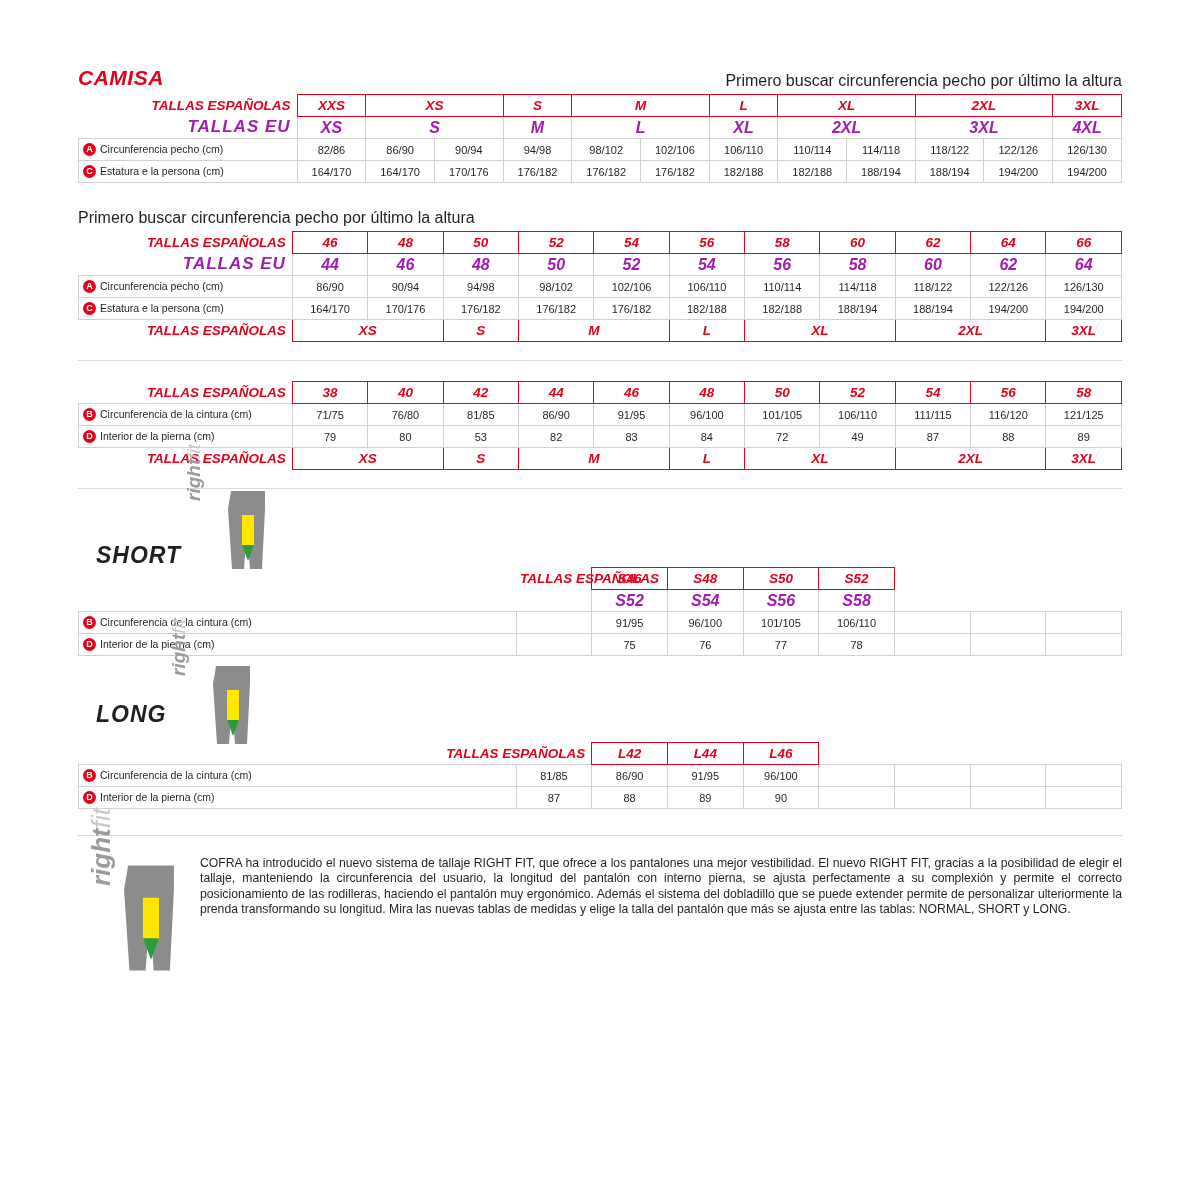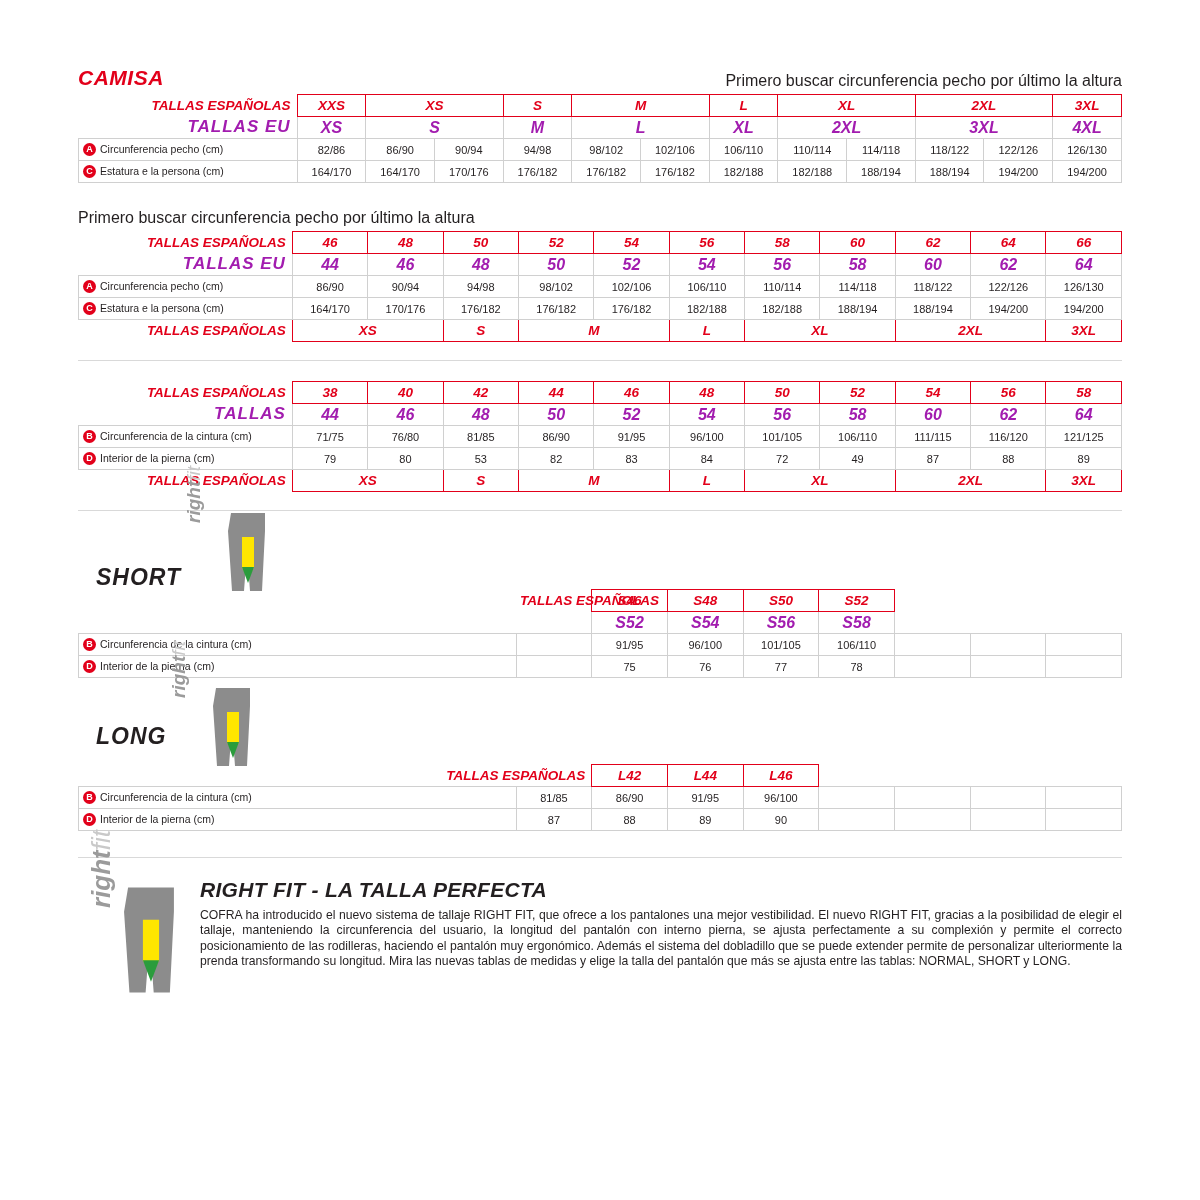--- a/index.html
+++ b/index.html
@@ -234,20 +234,6 @@
         <td>56</td>
         <td>58</td>
       </tr>
-      <tr class="greyrow">
-        <td class="lbl">TALLAS</td>
-        <td>44</td>
-        <td>46</td>
-        <td>48</td>
-        <td>50</td>
-        <td>52</td>
-        <td>54</td>
-        <td>56</td>
-        <td>58</td>
-        <td>60</td>
-        <td>62</td>
-        <td>64</td>
-      </tr>
       <tr>
         <td class="lbl"><span class="circ">B</span><span>Circunferencia de la cintura (cm)</span></td>
         <td>71/75</td>

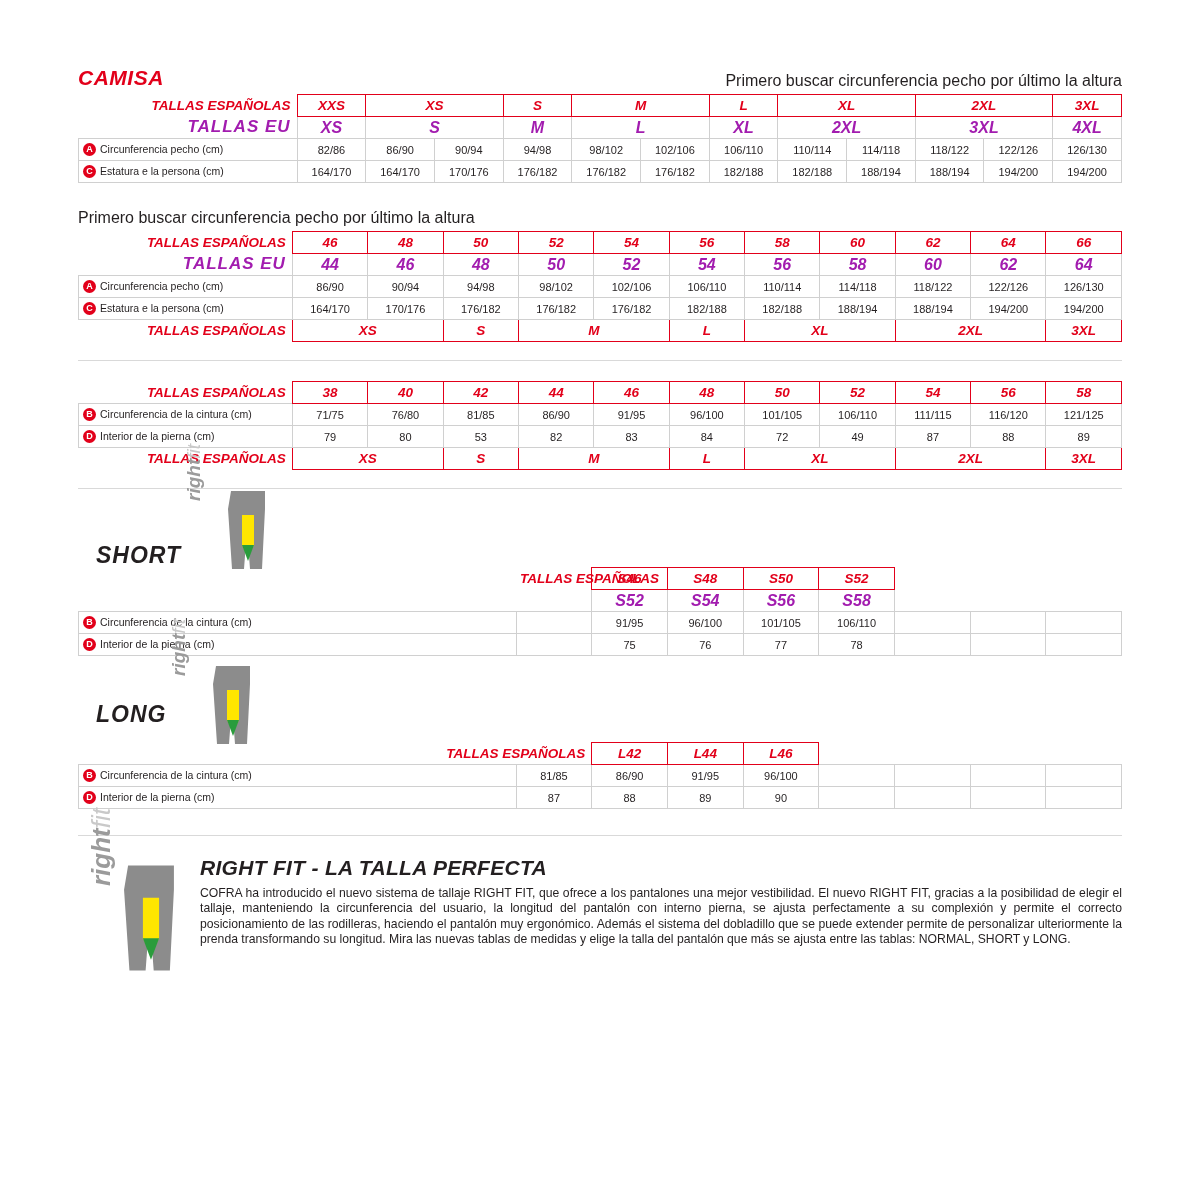--- a/index.html
+++ b/index.html
@@ -439,7 +439,6 @@
       </svg>
     </div>
     <div style="flex:1;padding-left:4px;">
-      <div class="rf-head">RIGHT FIT - LA TALLA PERFECTA</div>
       <div class="rf-body">COFRA ha introducido el nuevo sistema de tallaje RIGHT FIT, que ofrece a los pantalones una mejor vestibilidad. El nuevo RIGHT FIT, gracias a la posibilidad de elegir el tallaje, manteniendo la circunferencia del usuario, la longitud del pantalón con interno pierna, se ajusta perfectamente a su complexión y permite el correcto posicionamiento de las rodilleras, haciendo el pantalón muy ergonómico. Además el sistema del dobladillo que se puede extender permite de personalizar ulteriormente la prenda transformando su longitud. Mira las nuevas tablas de medidas y elige la talla del pantalón que más se ajusta entre las tablas: NORMAL, SHORT y LONG.</div>
     </div>
   </div>

